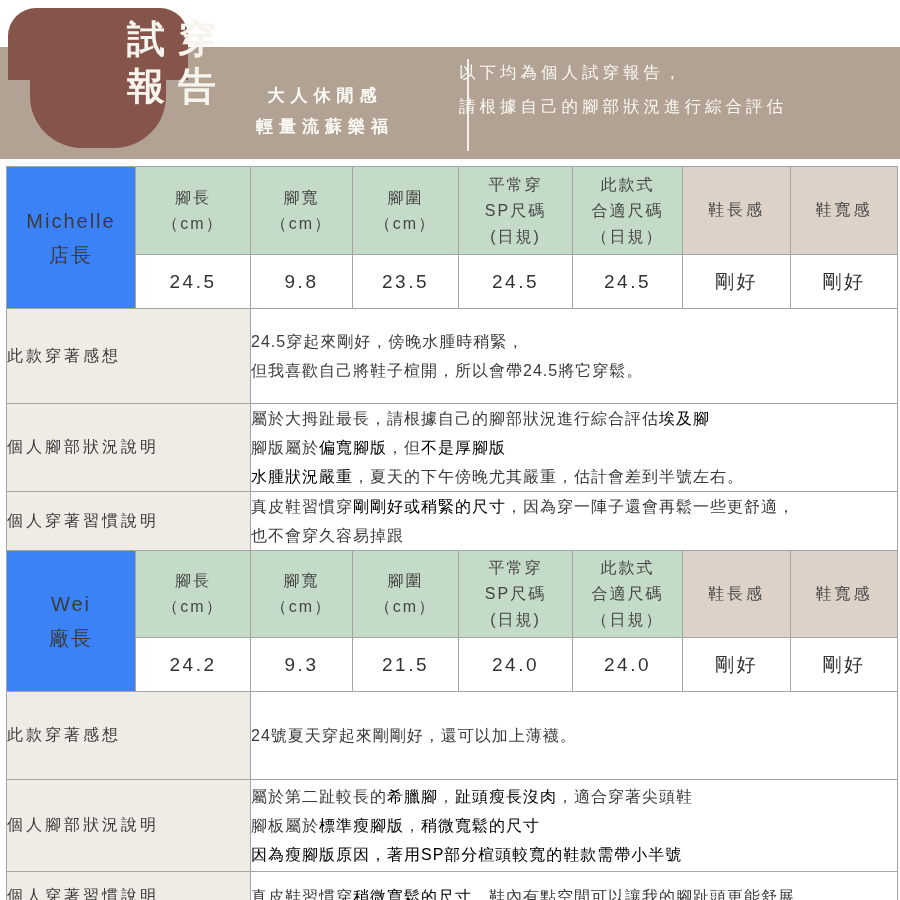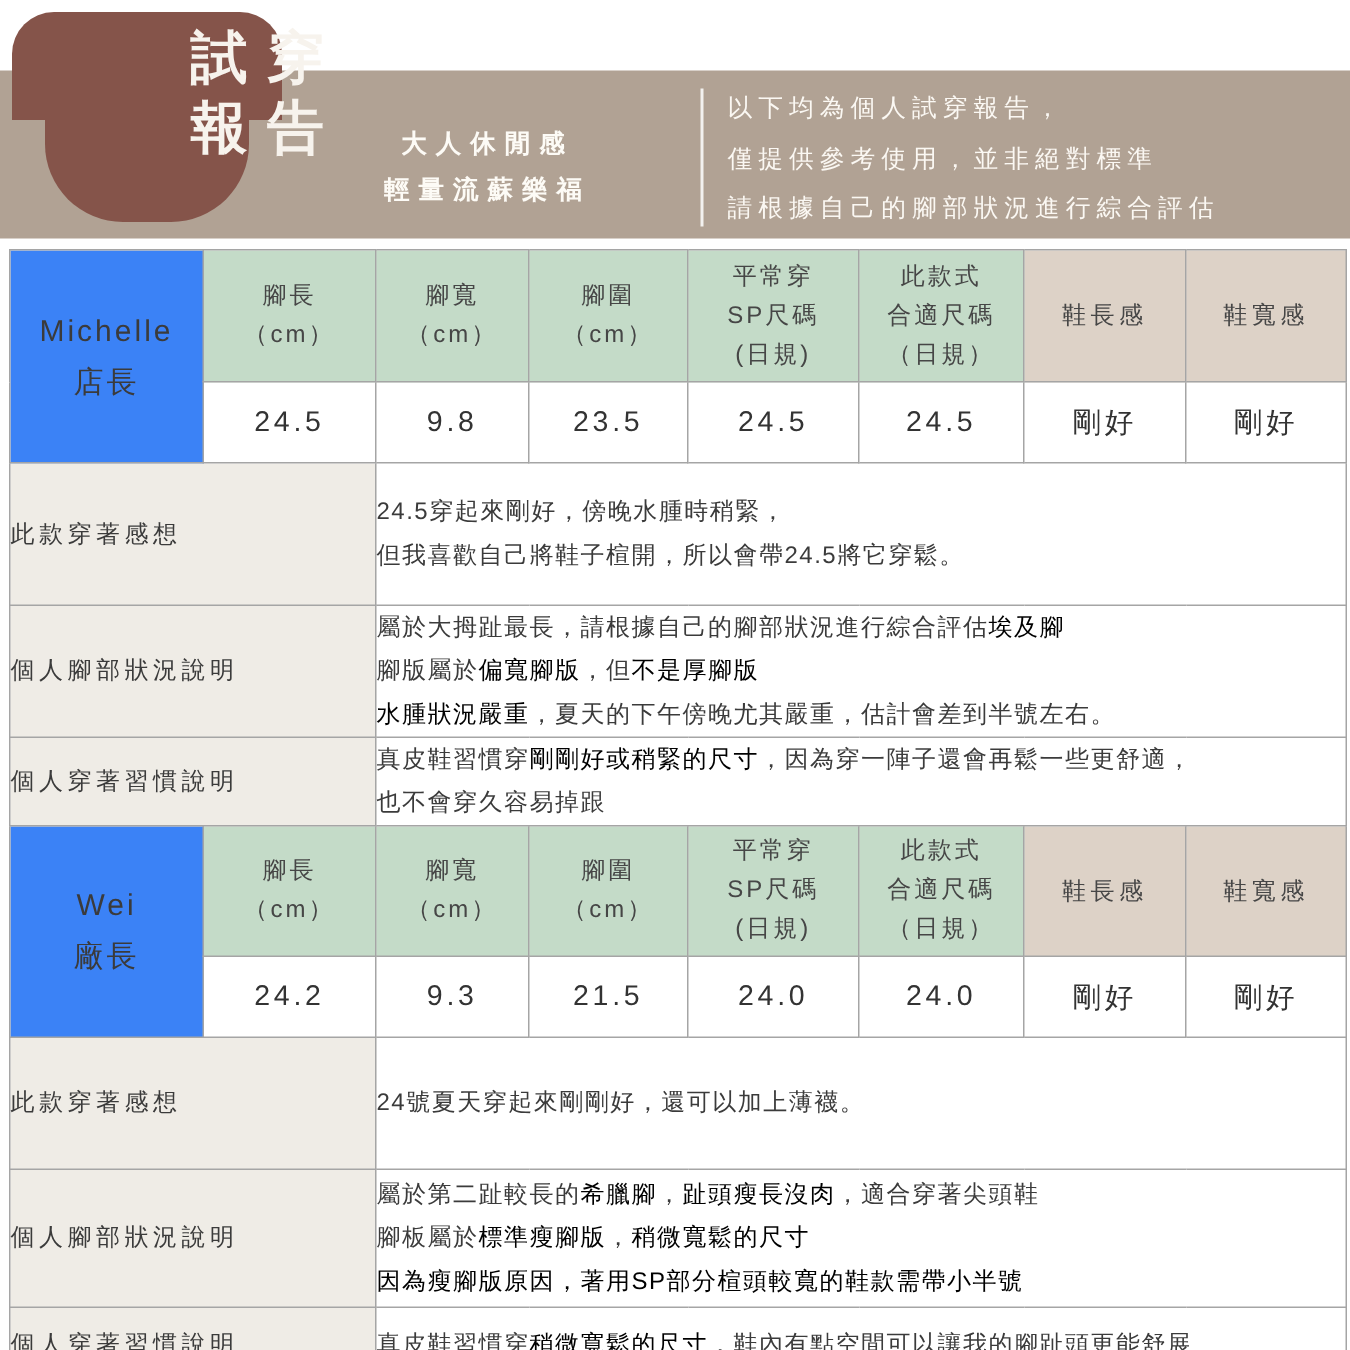--- a/index.html
+++ b/index.html
@@ -15,7 +15,7 @@
   }
   .band-divider{position:absolute;left:467px;top:12px;bottom:8px;width:2px;background:rgba(255,255,255,.85);}
   .band-notes{
-    position:absolute;left:485px;top:9px;color:#fbf8f3;font-size:16.5px;
+    position:absolute;left:459px;top:9px;color:#fbf8f3;font-size:16.5px;
     letter-spacing:4px;line-height:33.5px;
   }
   

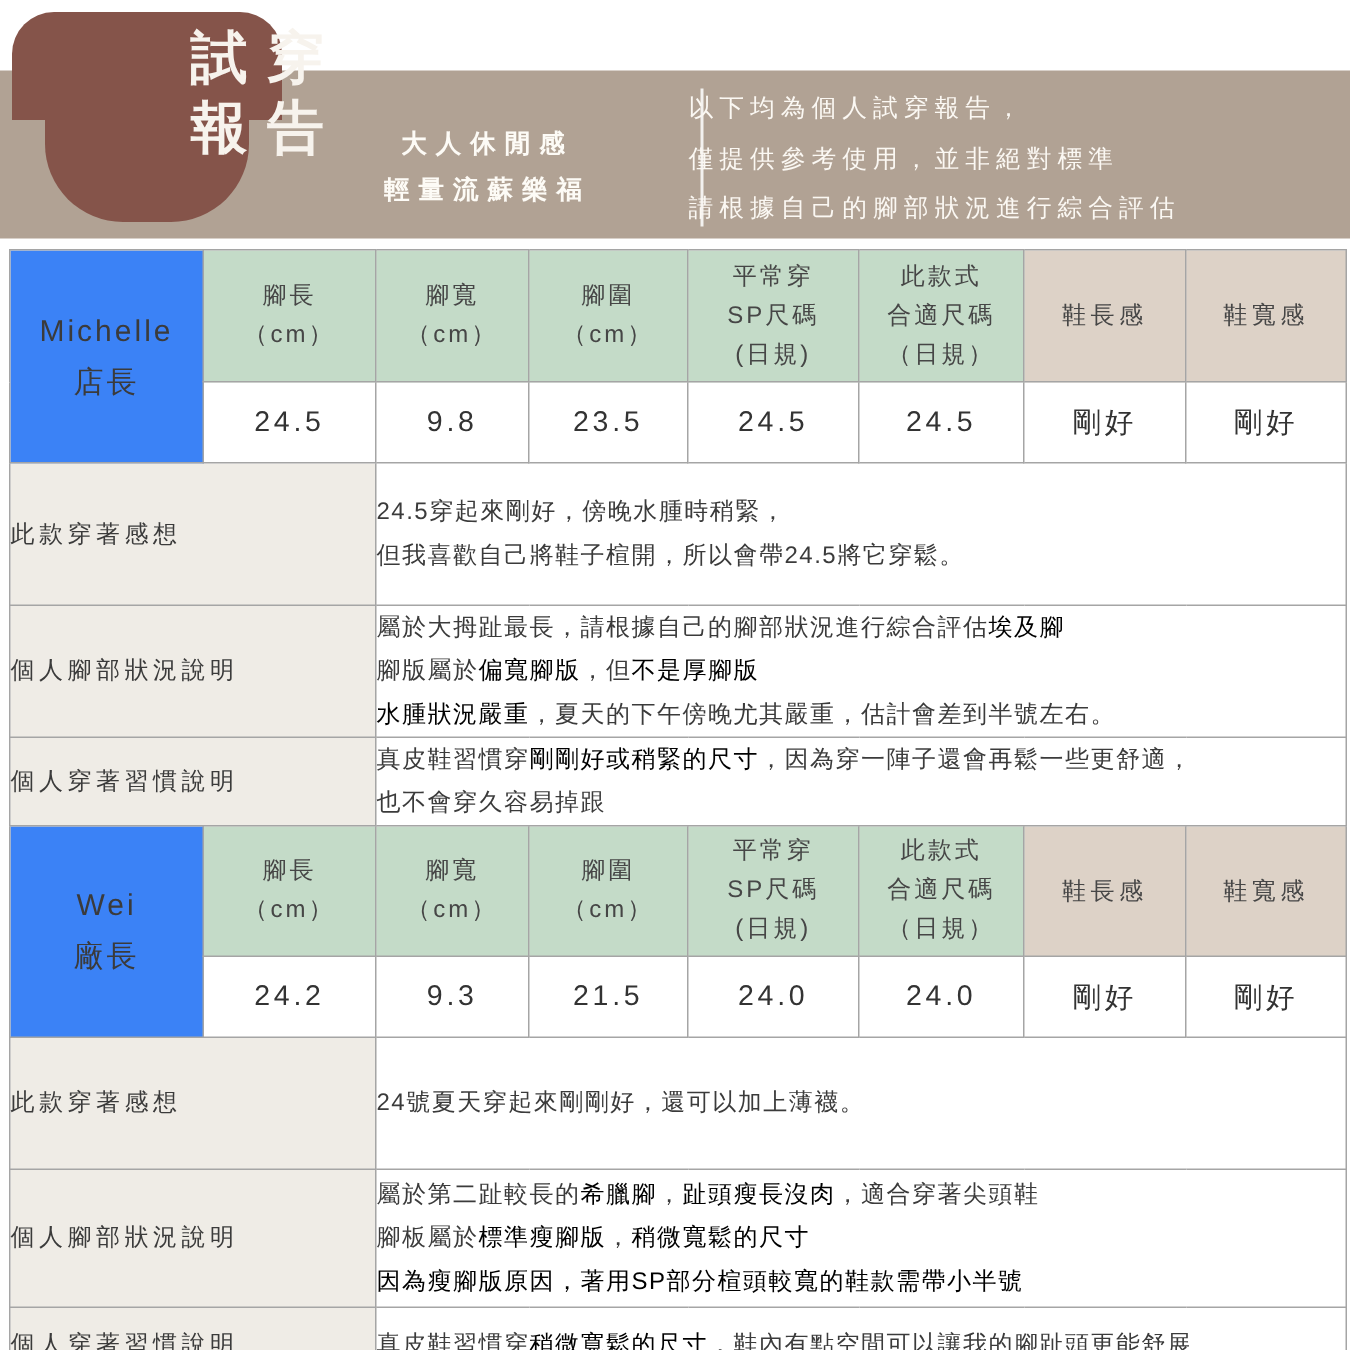--- a/index.html
+++ b/index.html
@@ -71,7 +71,6 @@
     <div class="band-divider"></div>
     <div class="band-notes">
       <div>以下均為個人試穿報告，</div>
-      <div>僅提供參考使用，並非絕對標準</div>
       <div>請根據自己的腳部狀況進行綜合評估</div>
     </div>
   </div>

